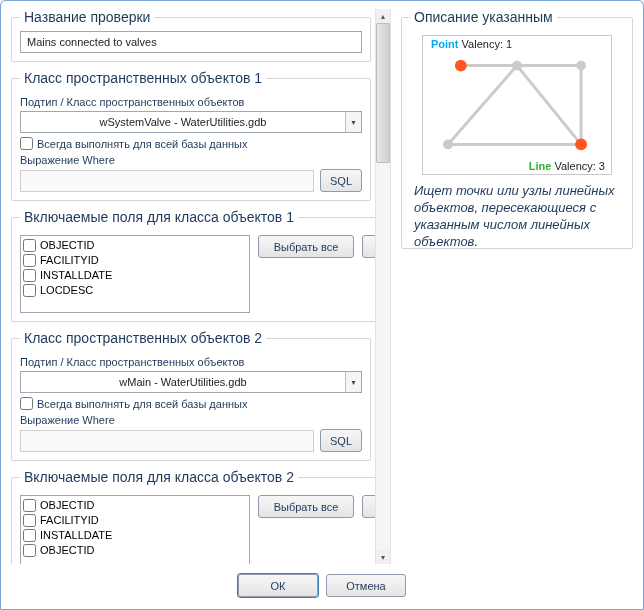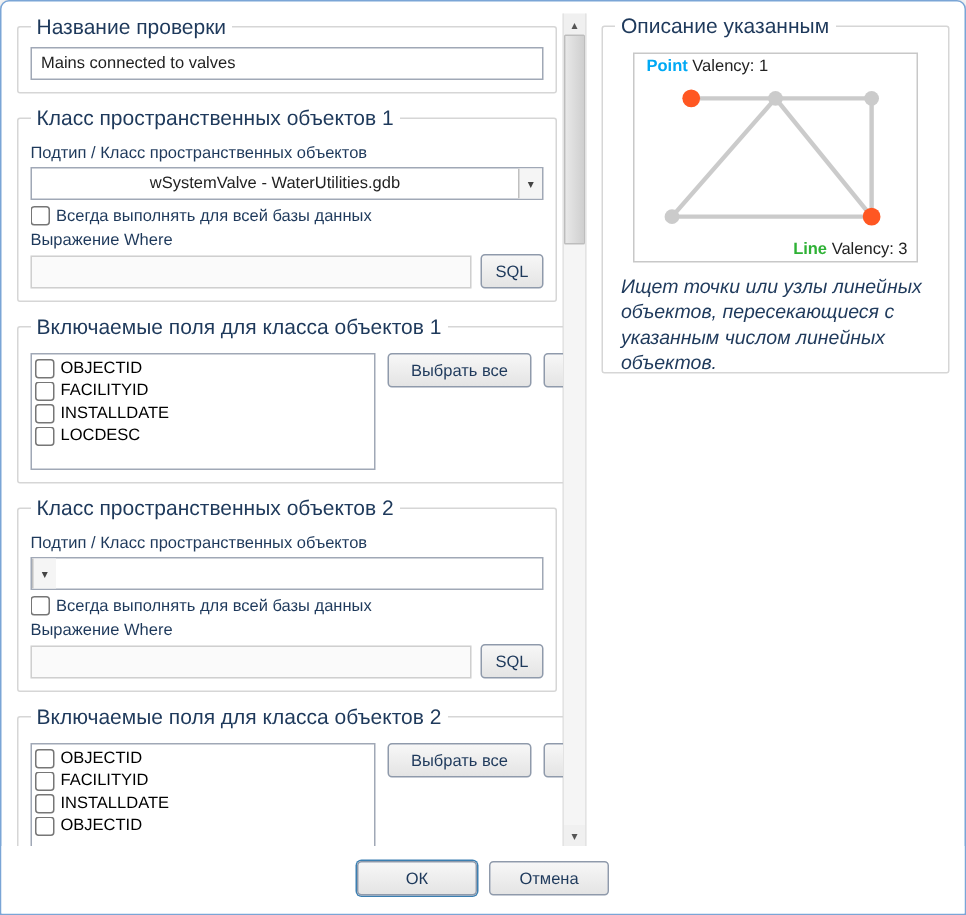--- a/index.html
+++ b/index.html
@@ -286,6 +286,7 @@
         <legend>Класс пространственных объектов 2</legend>
         <span class="lbl">Подтип / Класс пространственных объектов</span>
         <div class="combo">
+          <span class="combo-text">wMain - WaterUtilities.gdb</span>
           <span class="combo-btn">▾</span>
         </div>
         <div class="chk-row">

